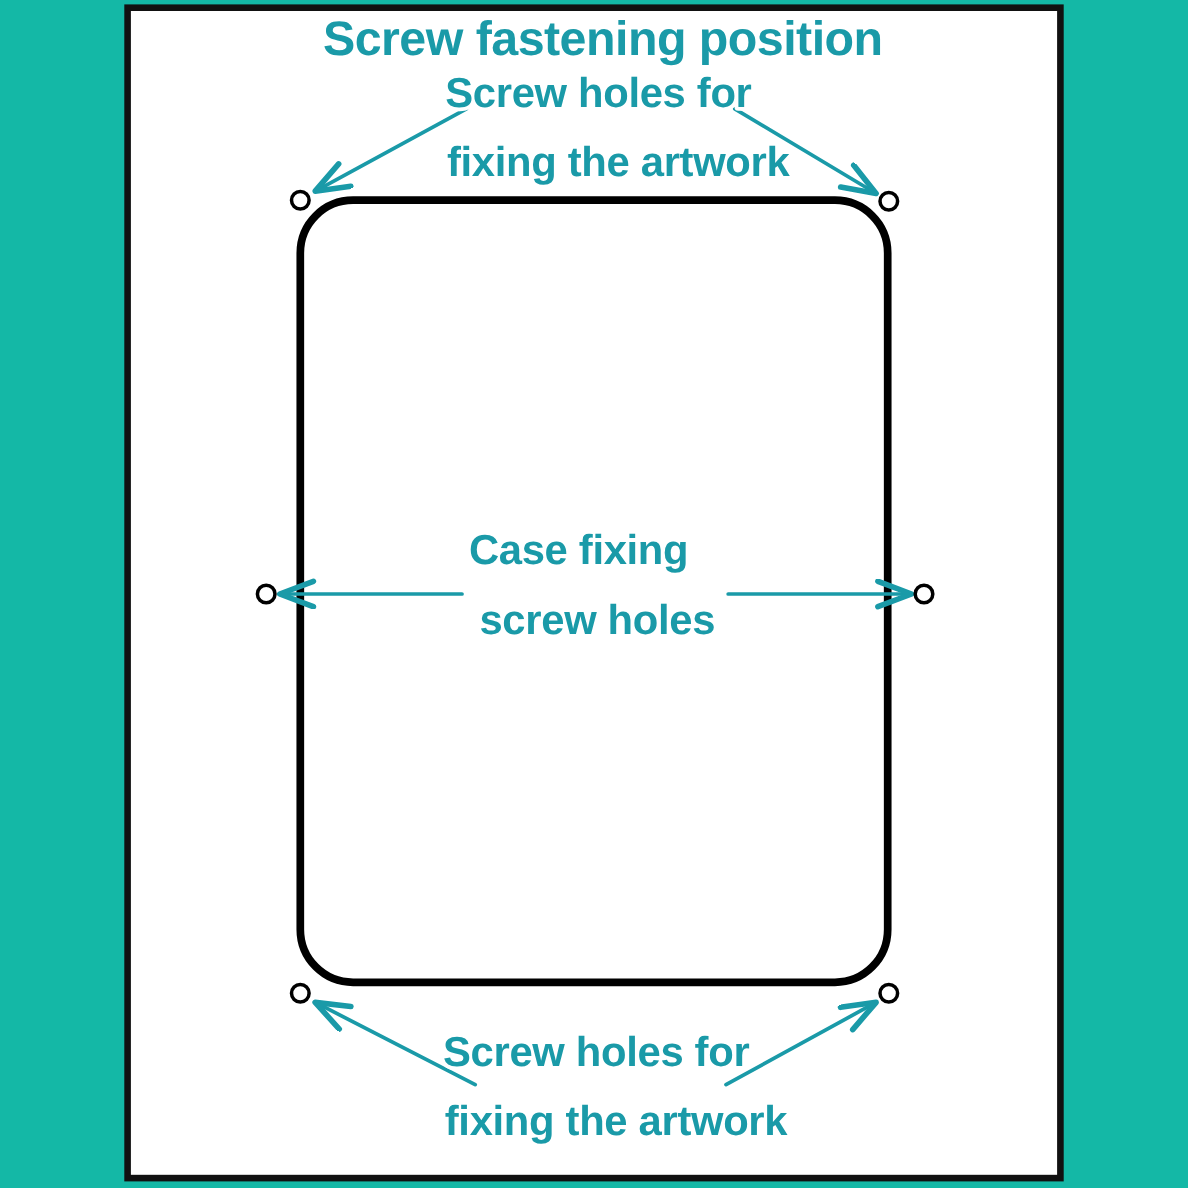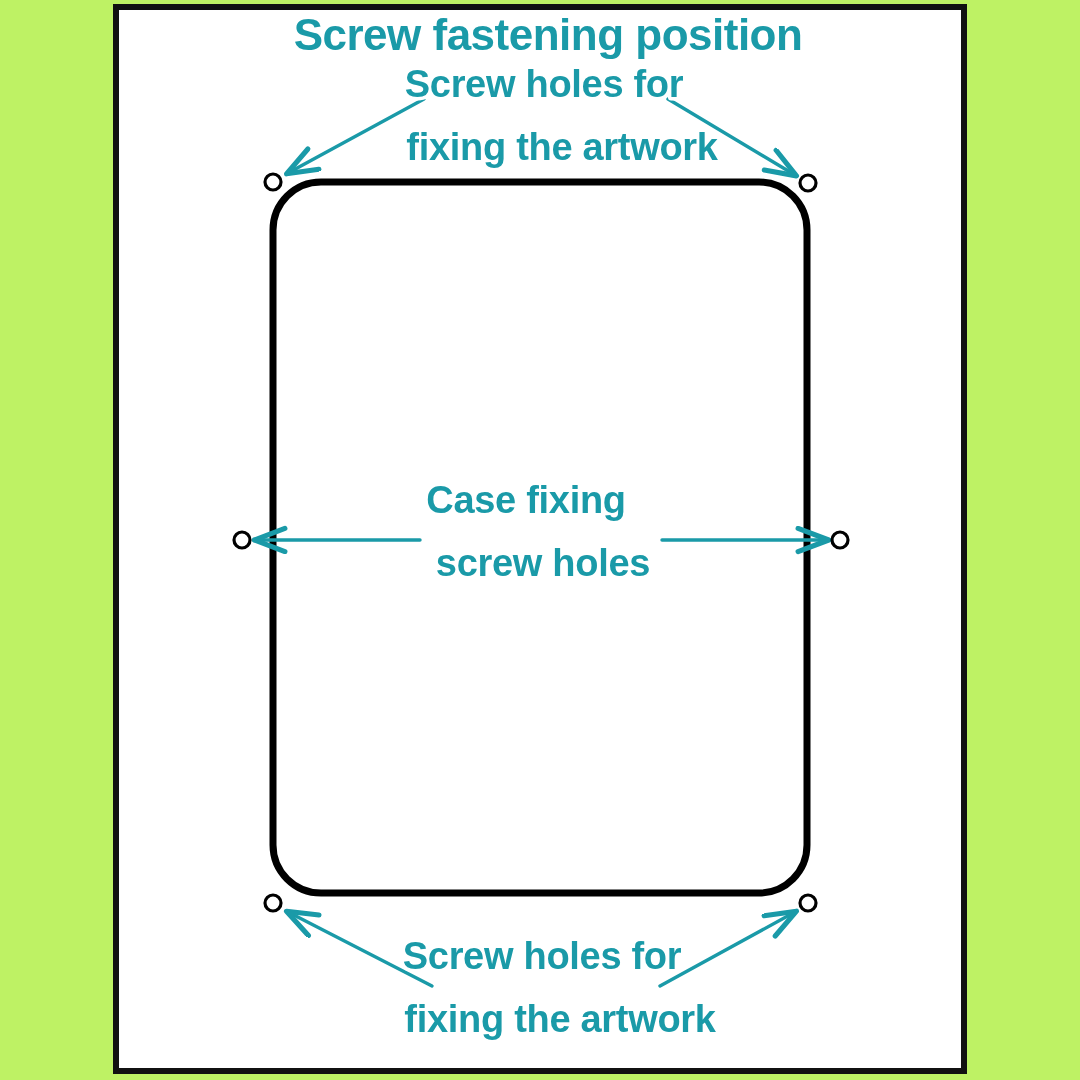--- a/index.html
+++ b/index.html
@@ -15,7 +15,7 @@
     position: relative;
     width: 1080px;
     height: 1080px;
-    background: #bef264;
+    background: #14b8a6;
     overflow: hidden;
   }
   #diagram-svg {

